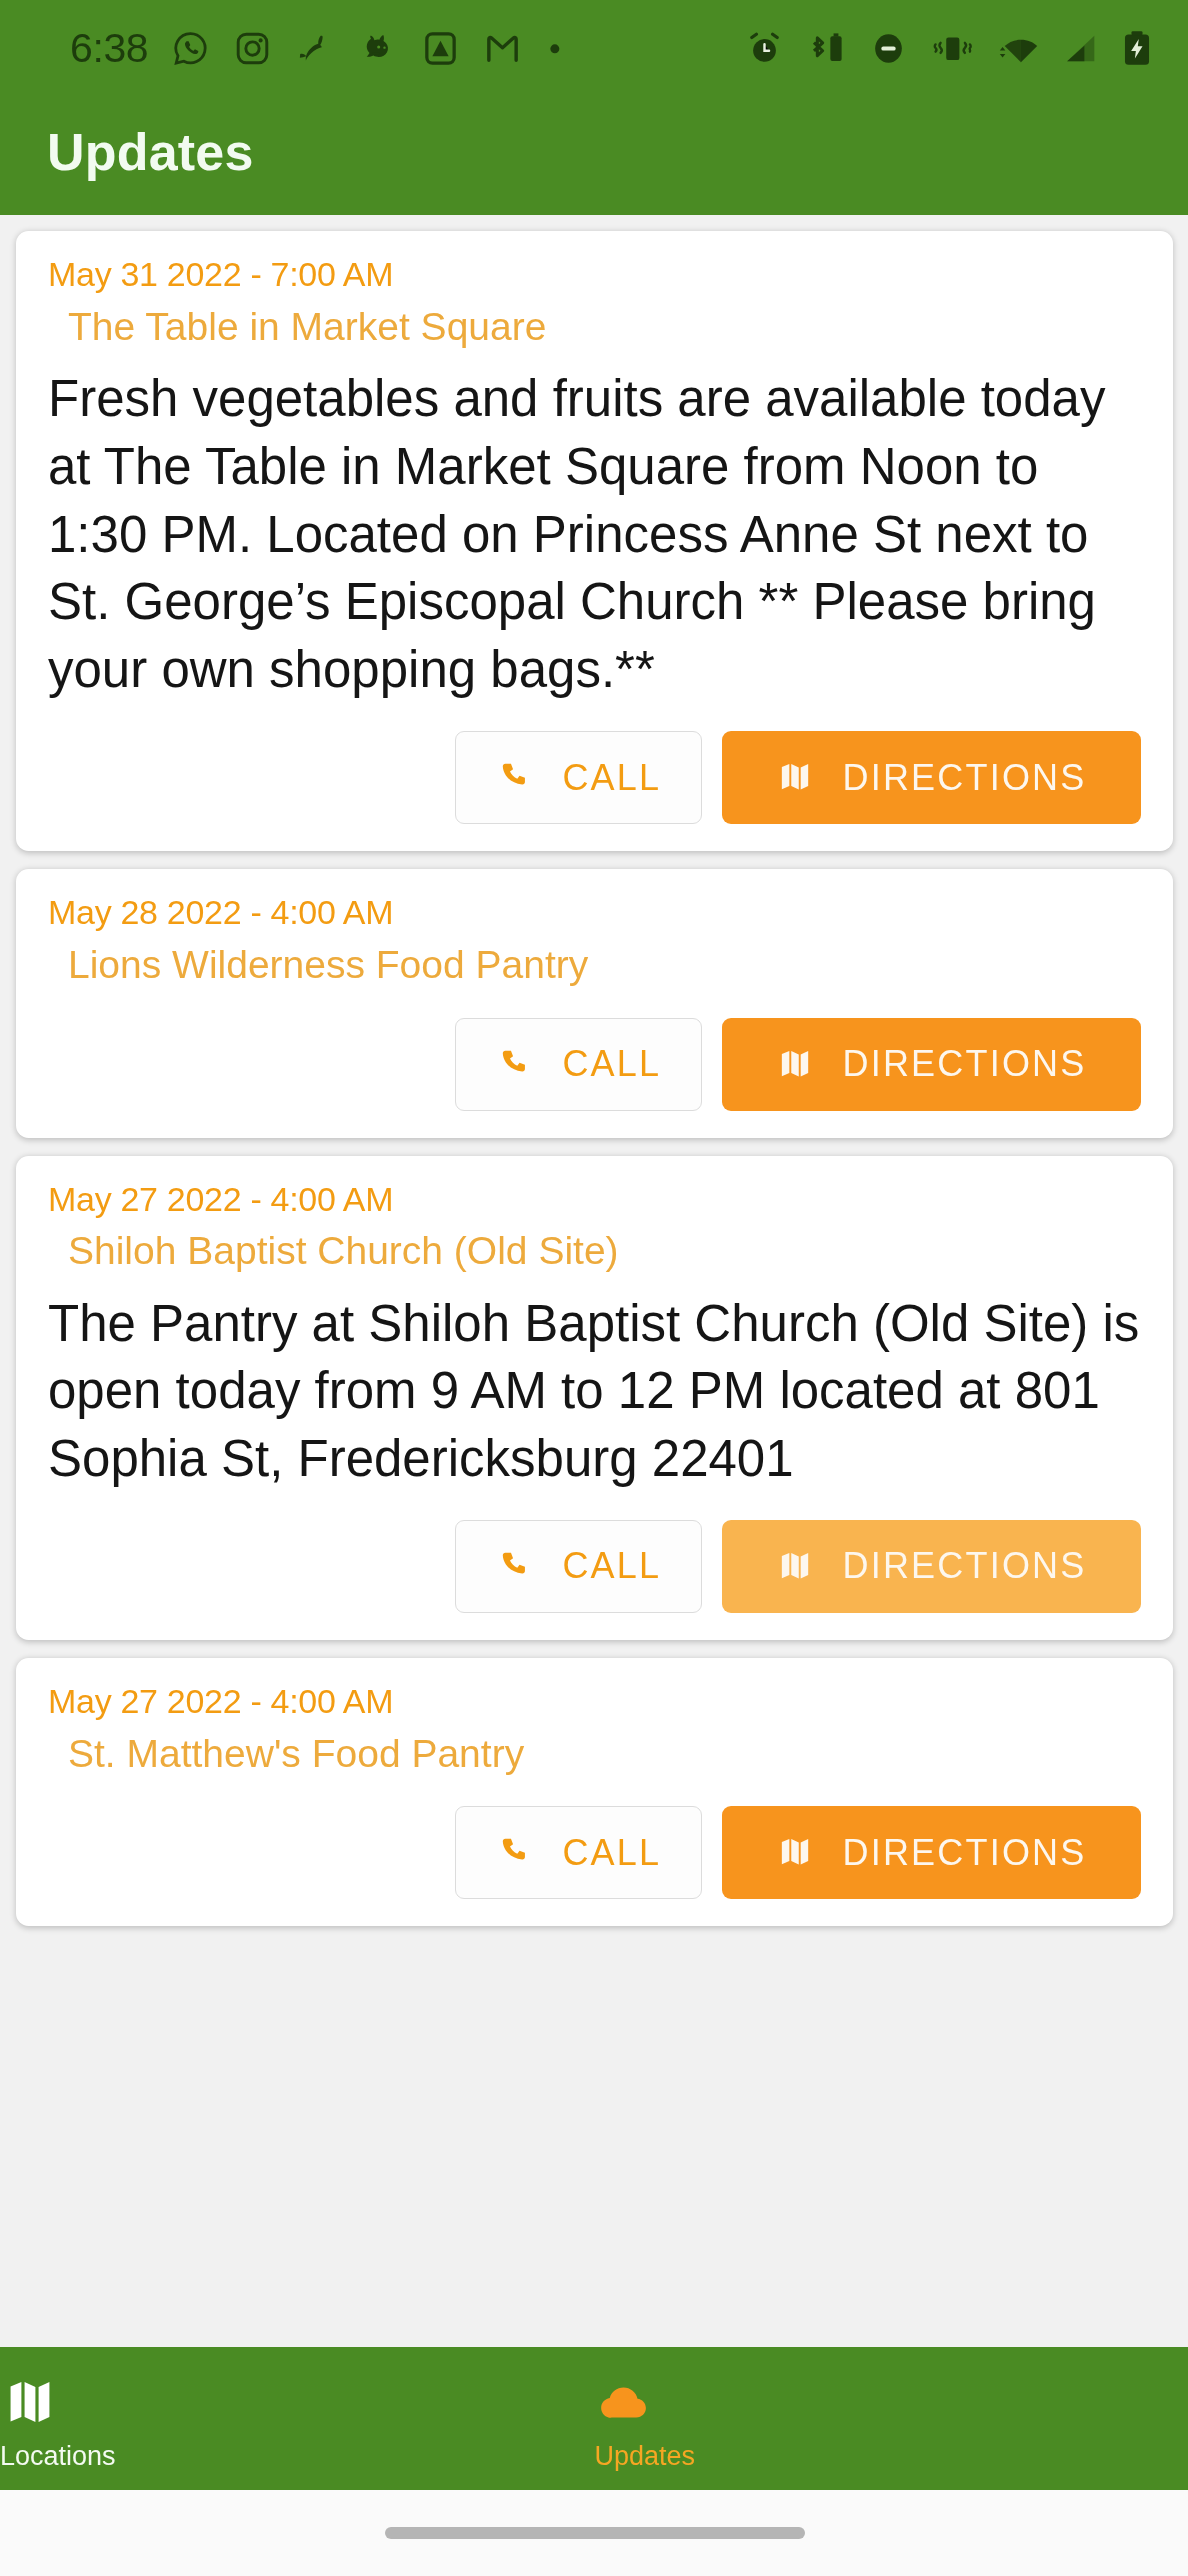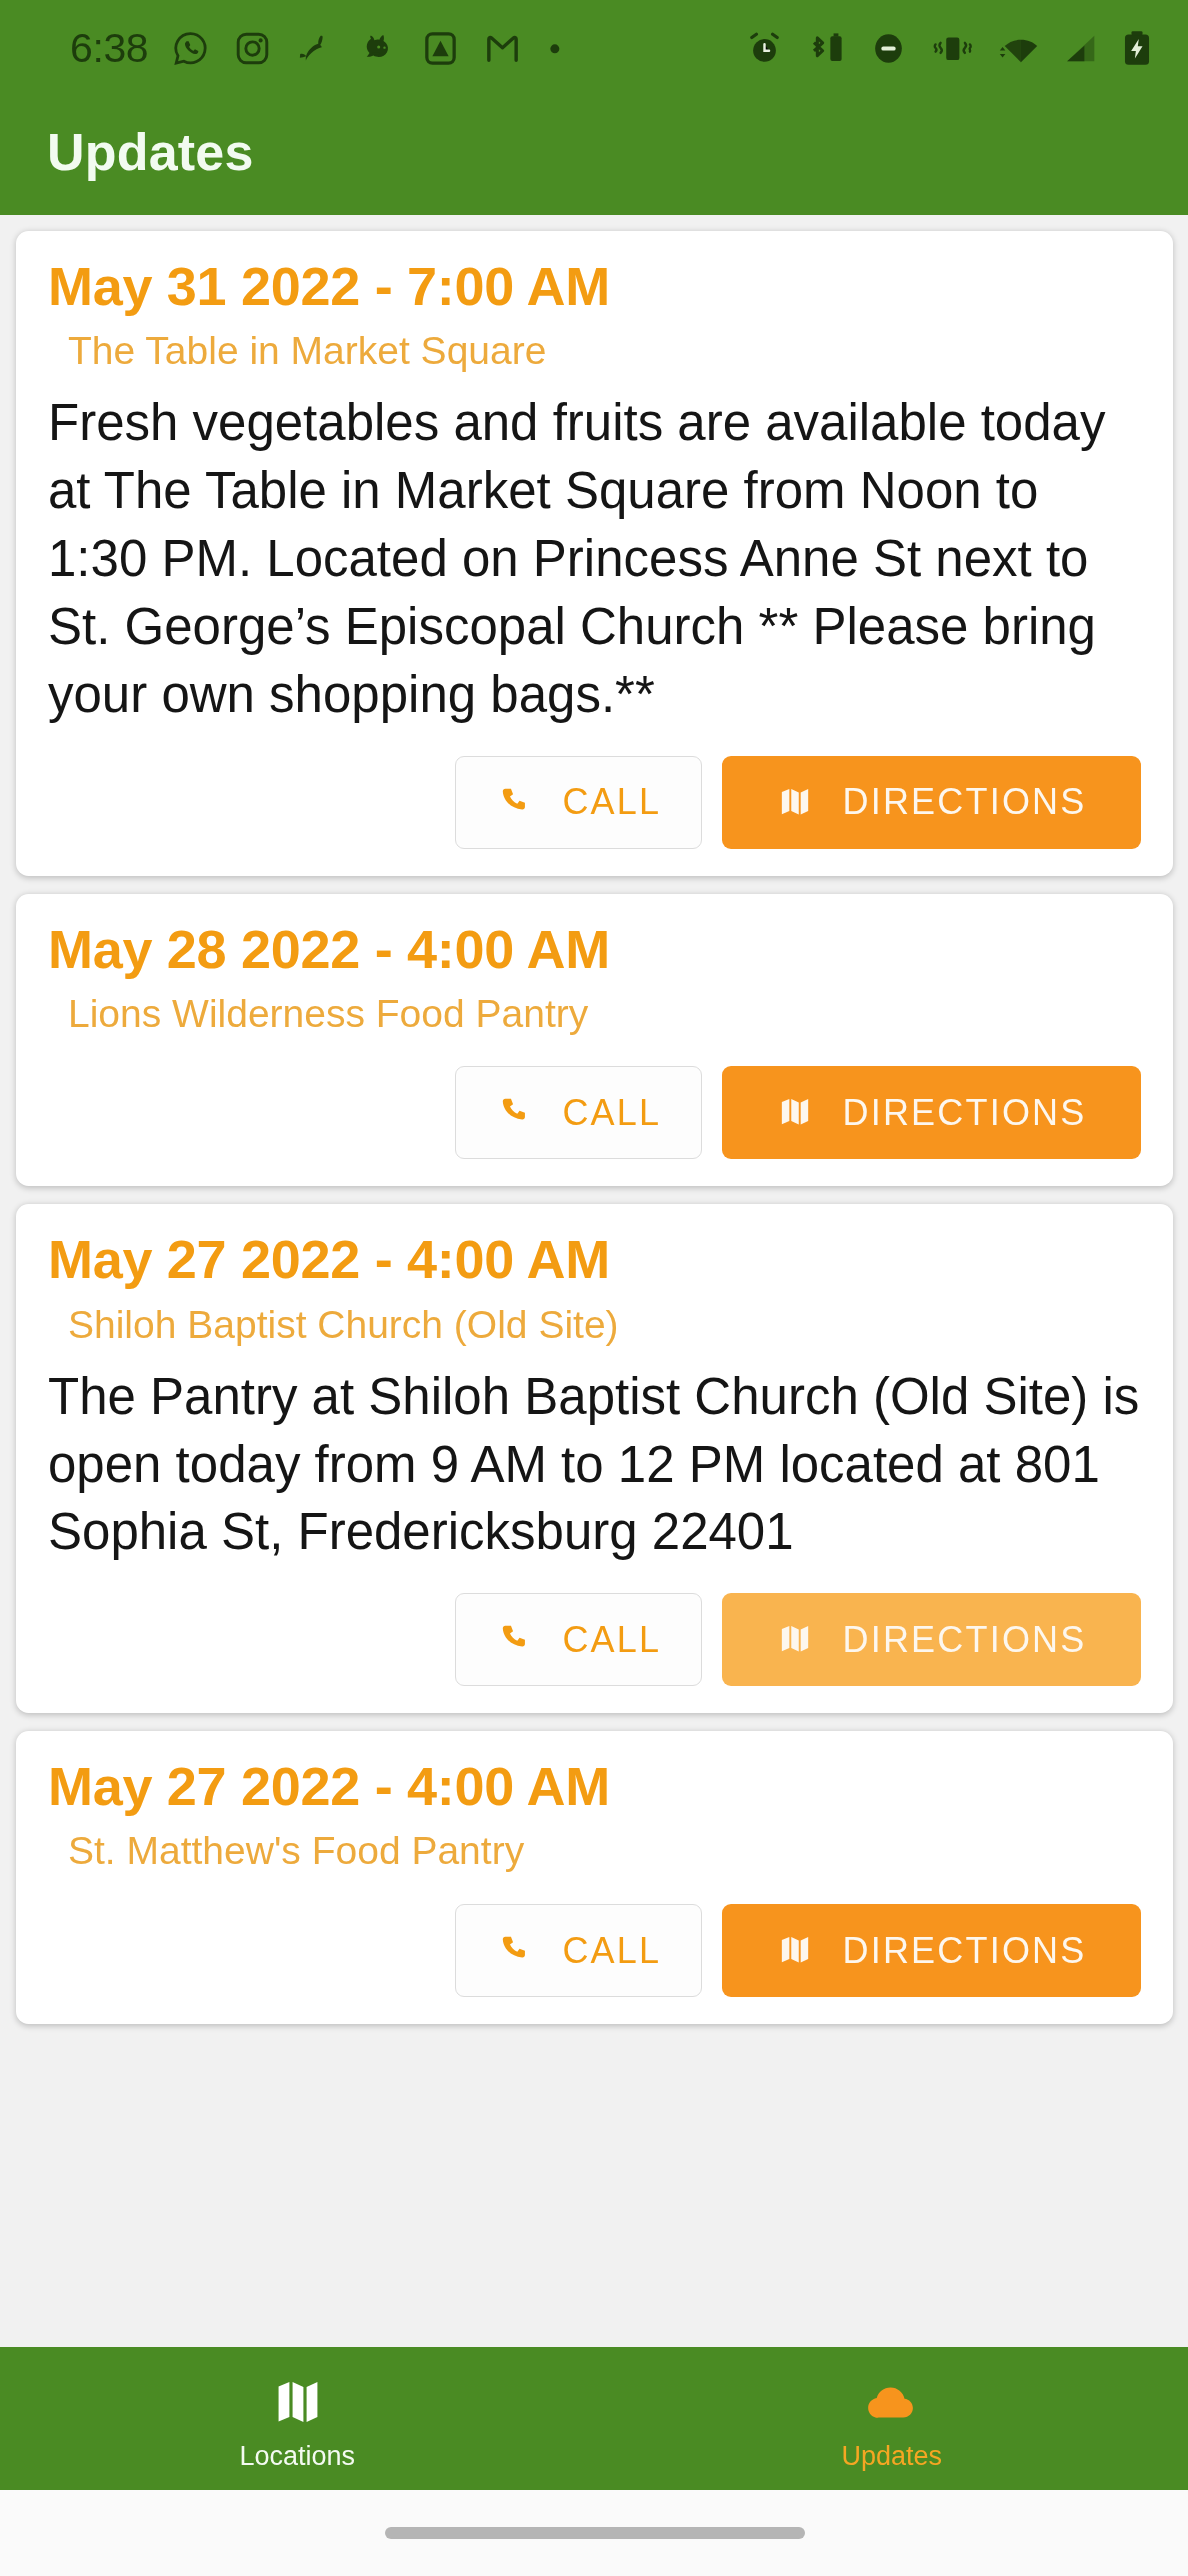--- a/index.html
+++ b/index.html
@@ -62,7 +62,7 @@
     padding:23px 32px 27px 32px;
   }
   .card-date {
-    color:#f39c12; font-size:54px; font-weight:700;
+    color:#f39c12; font-size:34px; font-weight:400;
     letter-spacing:-0.3px; line-height:1.22;
     white-space:nowrap;
   }

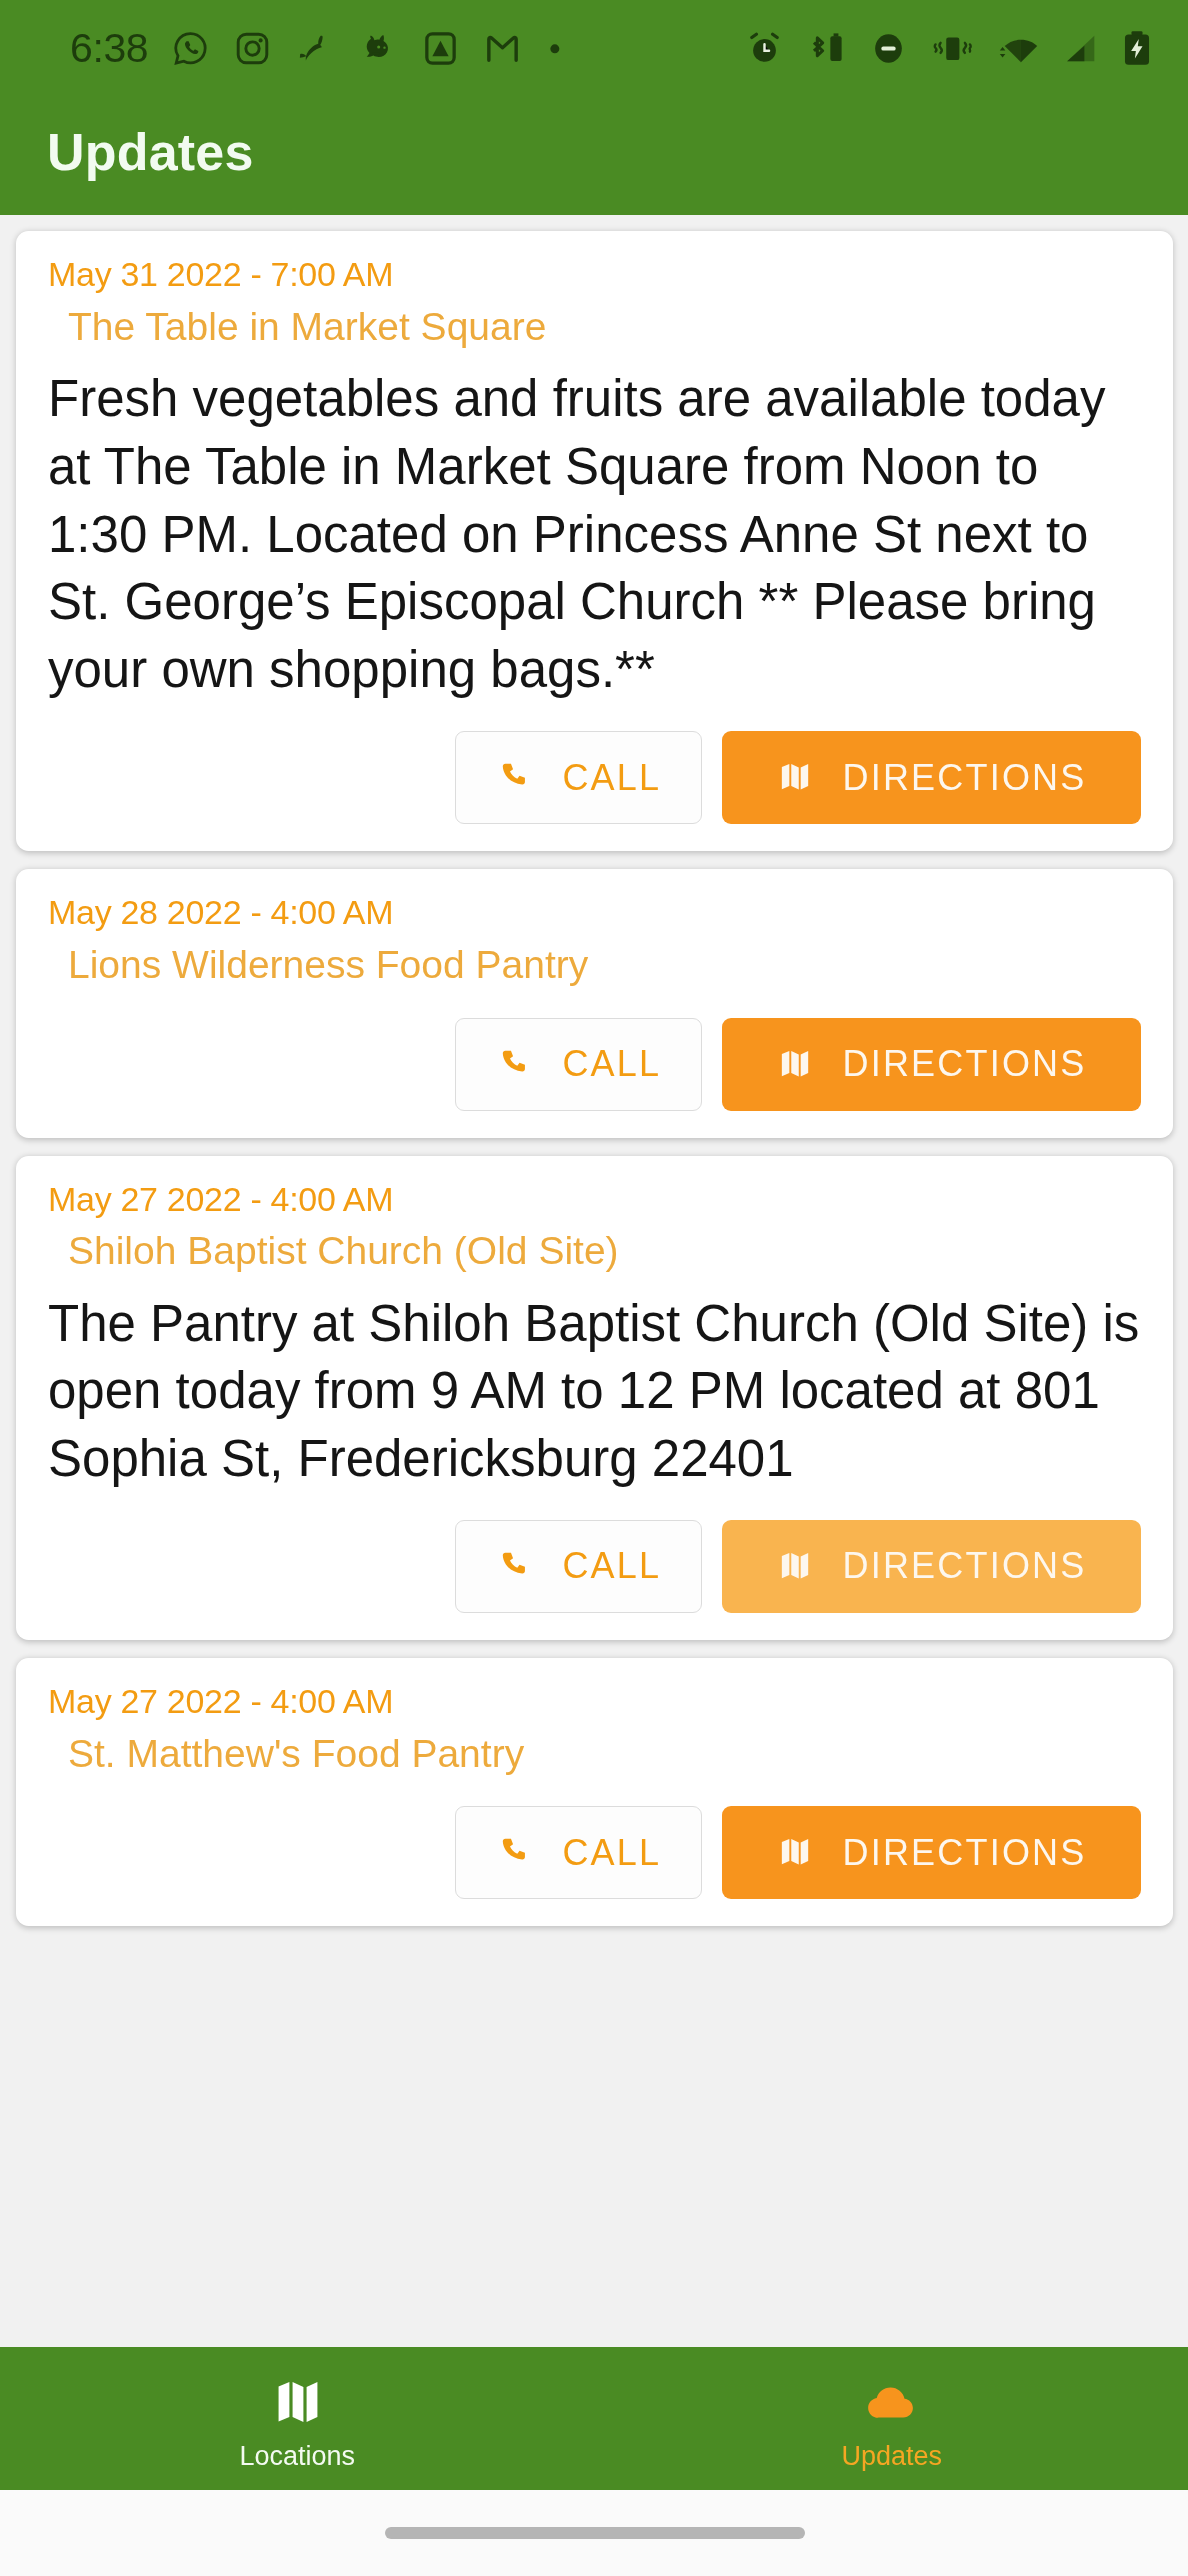--- a/index.html
+++ b/index.html
@@ -107,7 +107,7 @@
   .navitem {
     flex:1 1 50%;
     display:flex; flex-direction:column;
-    align-items:center; justify-content:center;
+    justify-content:center;
     gap:9px; padding-top:5.4px;
   }
   .navlabel { font-size:27px; line-height:1; }

